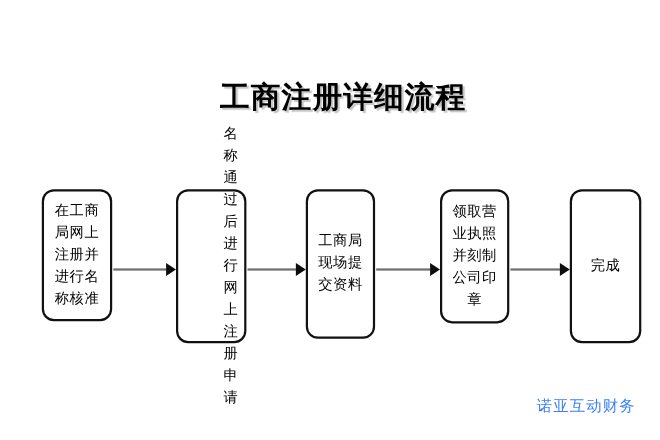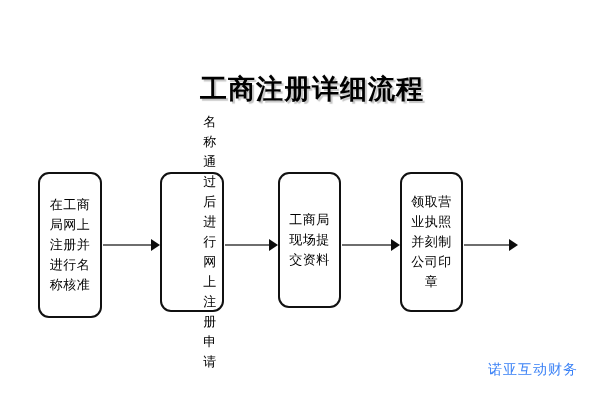--- a/index.html
+++ b/index.html
@@ -100,7 +100,7 @@
 
   <div id="chart-title">工商注册详细流程</div>
 
-  <div class="flow-box" style="left:38px; top:172px; width:64px; height:146px;">
+  <div class="flow-box" style="left:38px; top:172px; width:64px; height:120px;">
     <span class="box-label">在工商
 局网上
 注册并

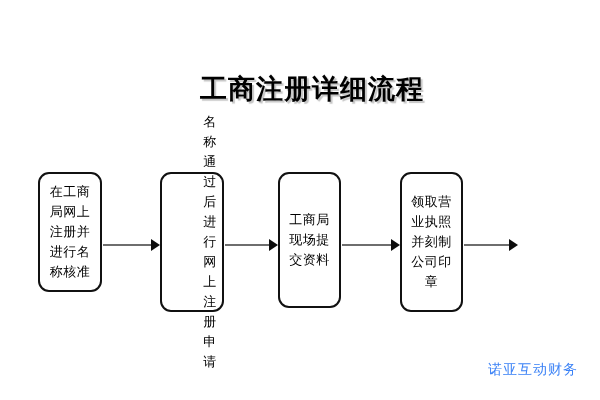--- a/index.html
+++ b/index.html
@@ -137,7 +137,7 @@
     <span class="arrow-head" style="left:49px;"></span>
   </div>
 
-  <div class="flow-box" style="left:400px; top:172px; width:63px; height:140px;">
+  <div class="flow-box" style="left:400px; top:172px; width:63px; height:122px;">
     <span class="box-label">领取营
 业执照
 并刻制

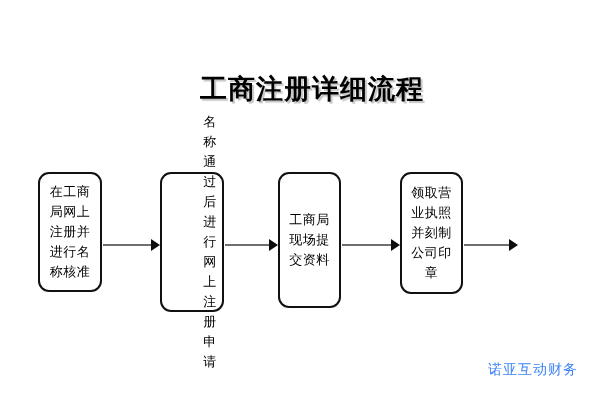--- a/index.html
+++ b/index.html
@@ -150,6 +150,9 @@
     <span class="arrow-head" style="left:45px;"></span>
   </div>
 
+  <div class="flow-box" style="left:518px; top:172px; width:65px; height:140px;">
+    <span class="box-label">完成</span>
+  </div>
 
   <div id="watermark">诺亚互动财务</div>
 

